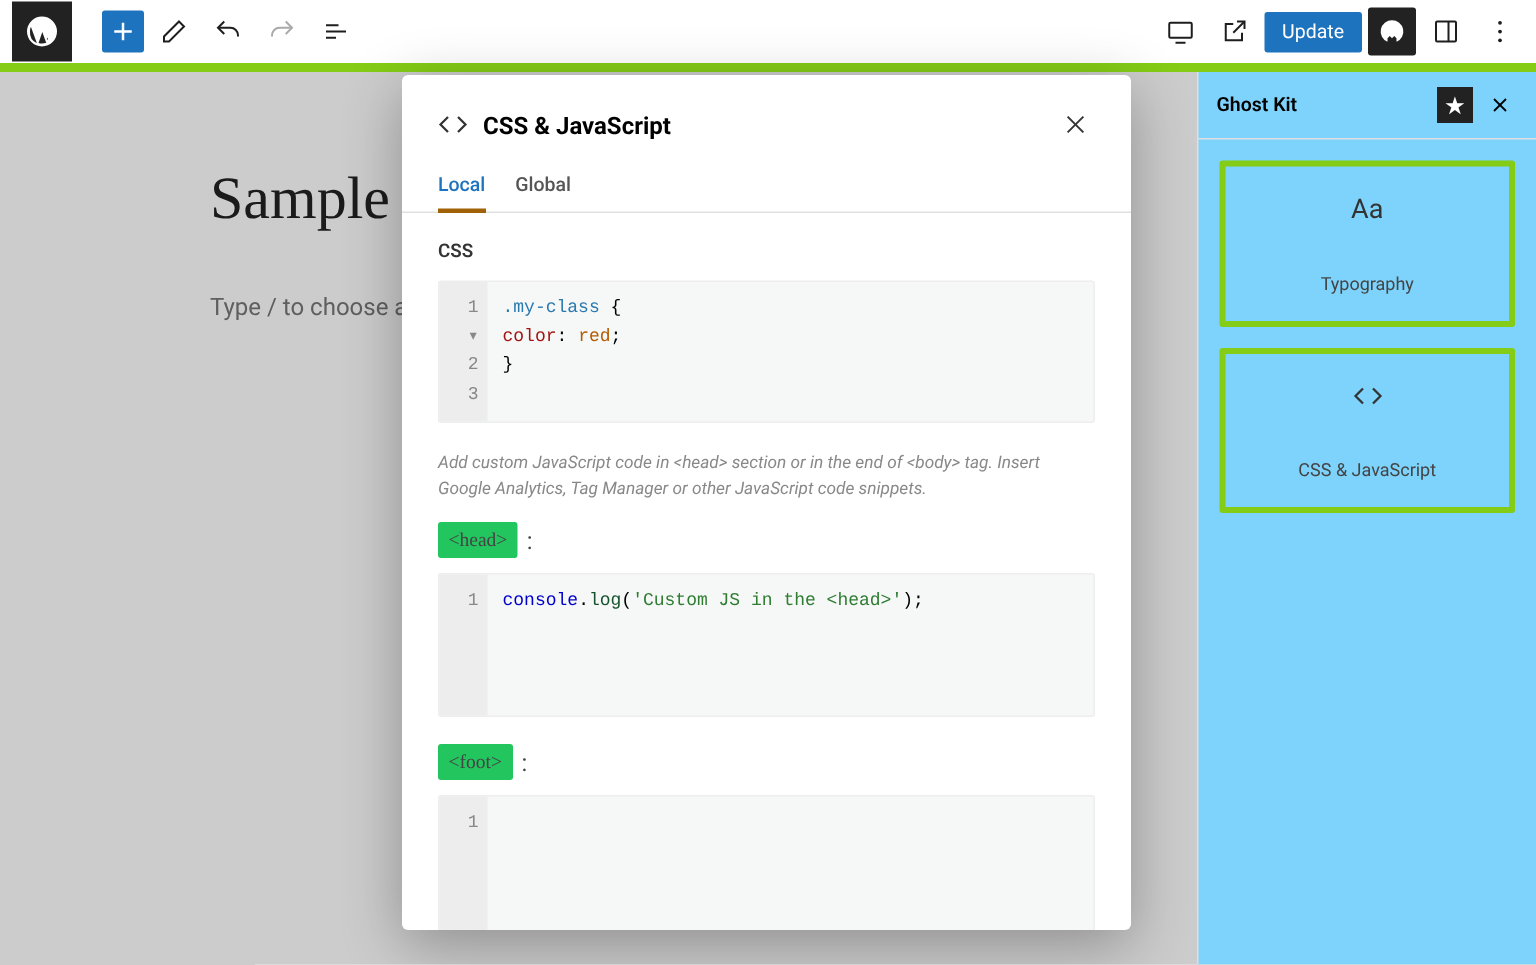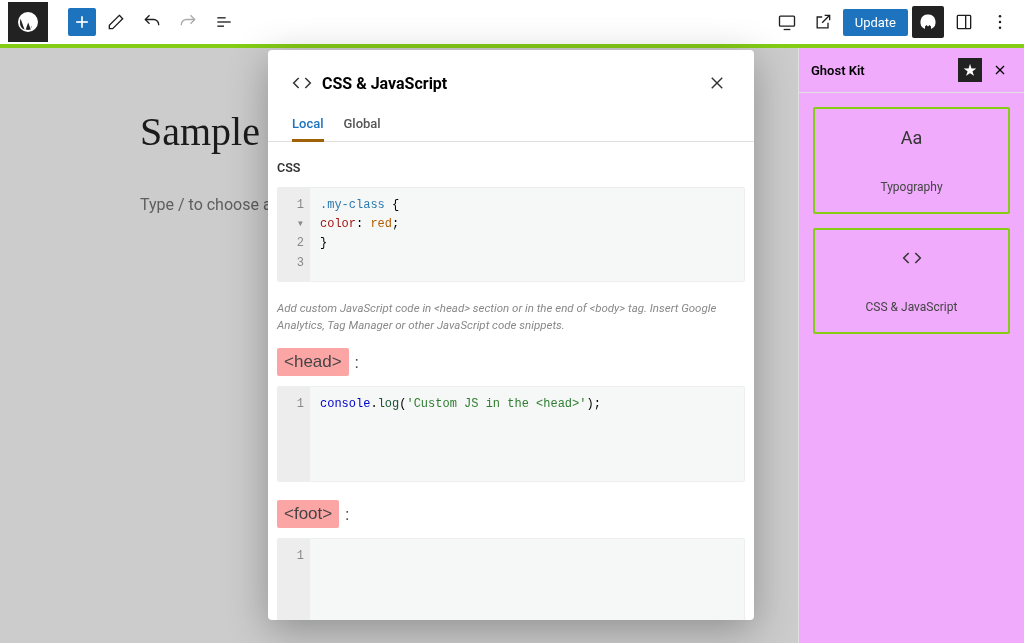--- a/index.html
+++ b/index.html
@@ -22,7 +22,7 @@
       align-items: center;
       justify-content: space-between;
       padding: 0 8px;
-      border-bottom: 4px solid #84cc16;
+      border-bottom: 6px solid #84cc16;
     }
     .header-left {
       display: flex;

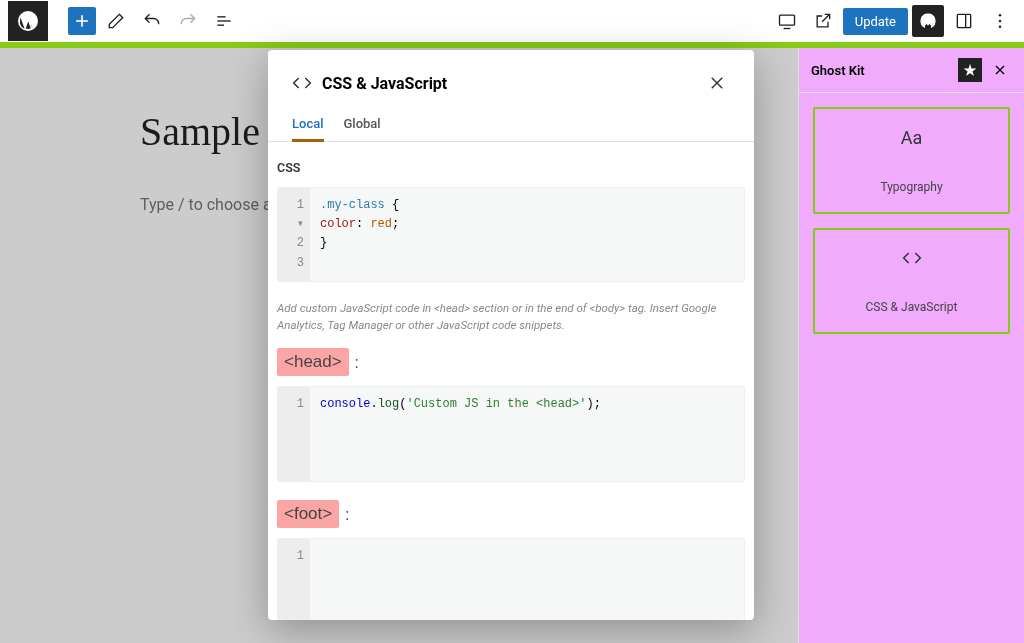--- a/index.html
+++ b/index.html
@@ -120,7 +120,7 @@
       right: 0;
       width: 226px;
       height: calc(643px - 48px);
-      background: #f0abfc;
+      background: #7dd3fc;
       border-left: 1px solid #e0e0e0;
       z-index: 6;
     }

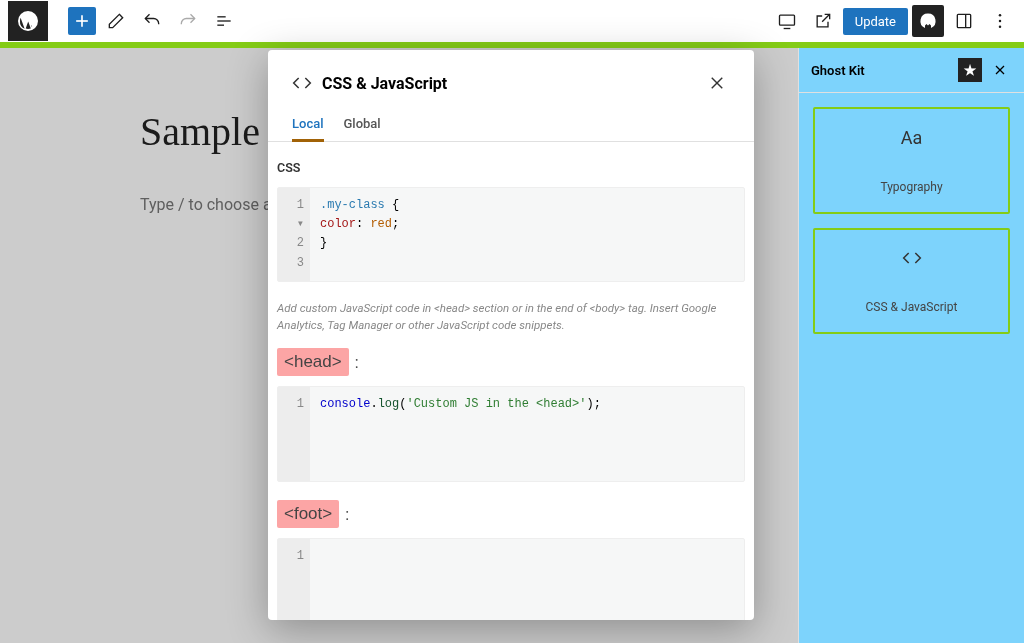--- a/index.html
+++ b/index.html
@@ -157,7 +157,7 @@
     }
     .sidebar-card {
       margin: 14px;
-      border: 2px solid #84cc16;
+      border: 4px solid #84cc16;
       border-radius: 2px;
       padding: 18px 8px;
       text-align: center;

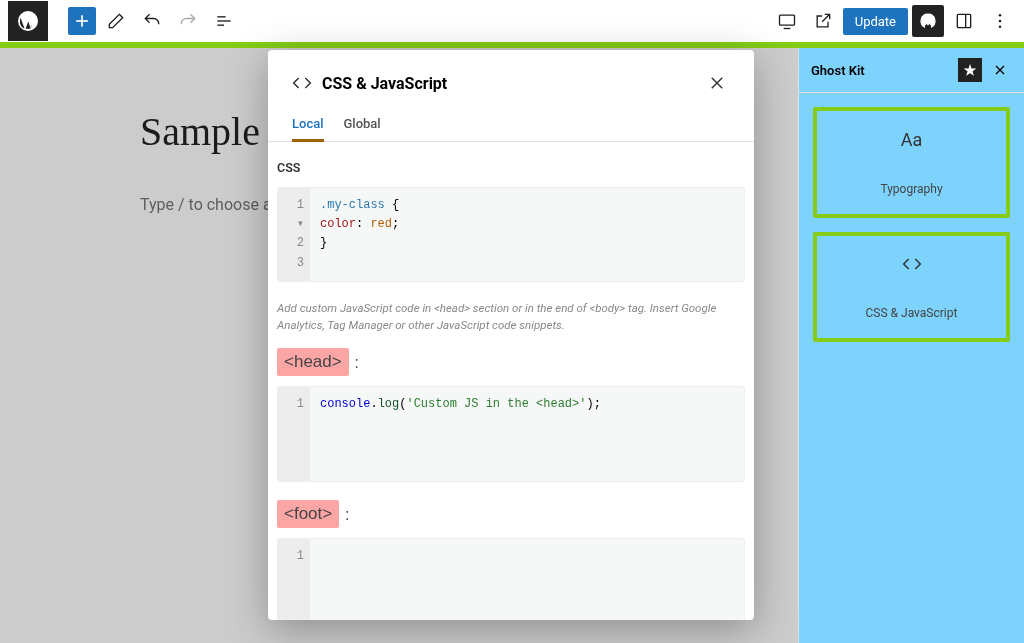--- a/index.html
+++ b/index.html
@@ -226,7 +226,7 @@
       margin-bottom: -1px;
     }
     .modal-body {
-      padding: 18px 9px;
+      padding: 18px 24px;
       overflow-y: auto;
       flex: 1;
     }

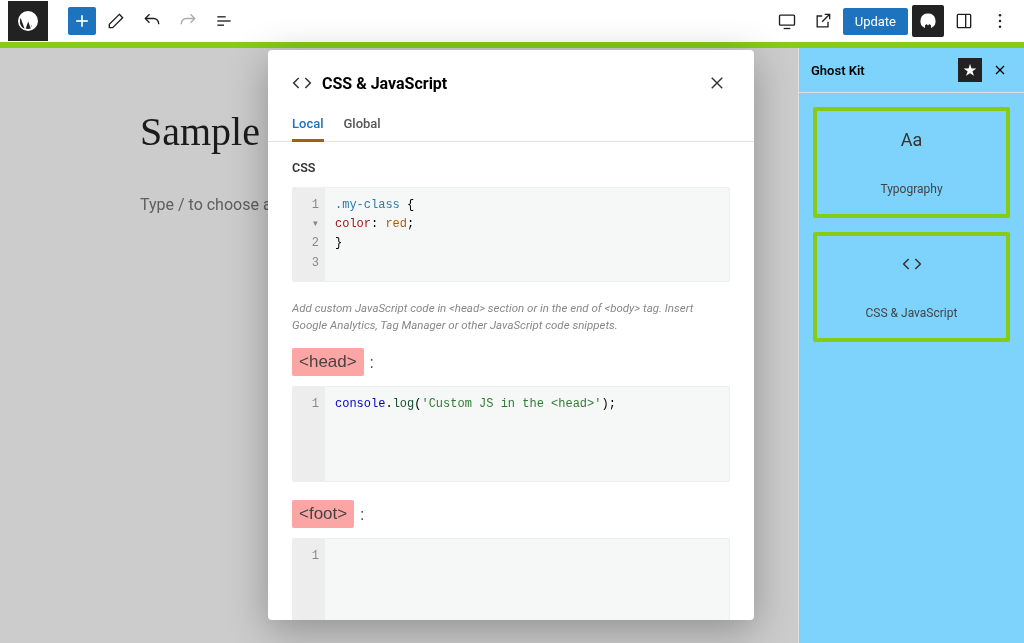--- a/index.html
+++ b/index.html
@@ -282,12 +282,12 @@
       margin-bottom: 10px;
     }
     .tag-chip {
-      background: #fca5a5;
+      background: #22c55e;
       color: #444;
       padding: 4px 7px;
       border-radius: 2px;
-      font-family: Liberation Sans, sans-serif;
-      font-size: 17px;
+      font-family: Liberation Serif, serif;
+      font-size: 13px;
     }
     .colon {
       margin-left: 6px;

